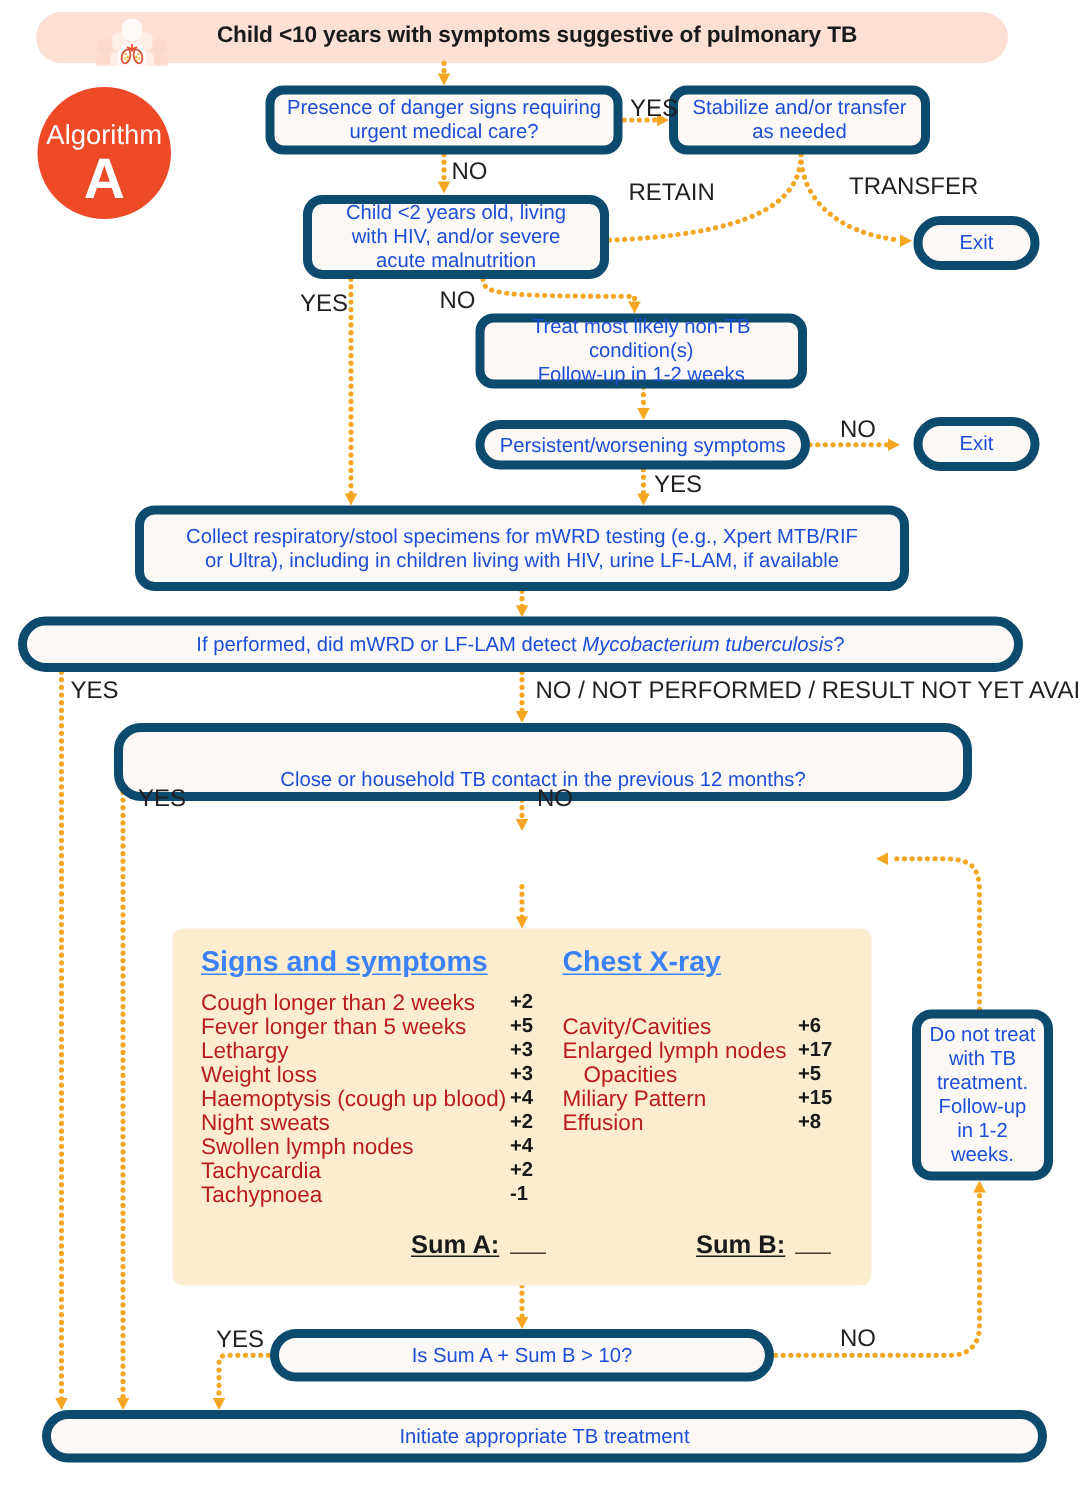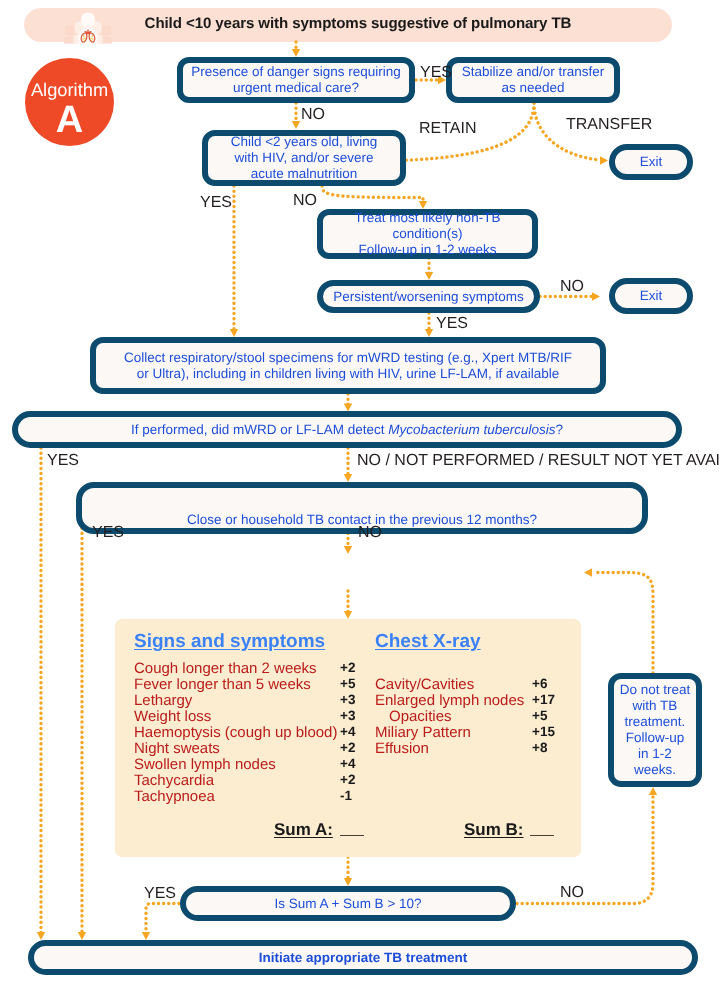--- a/index.html
+++ b/index.html
@@ -186,7 +186,7 @@
   <div class="node" style="left:180px;top:886px;width:336px;height:35px;border-radius:17.5px;">
     <span>Is Sum A + Sum B &gt; 10?</span></div>
 
-  <div class="node" style="left:28px;top:940px;width:670px;height:35px;border-radius:17.5px;font-weight:bold;">
+  <div class="node" style="left:28px;top:940px;width:670px;height:35px;border-radius:17.5px;font-weight:normal;">
     <span>Initiate appropriate TB treatment</span></div>
 
   <div class="scorebox"></div>

